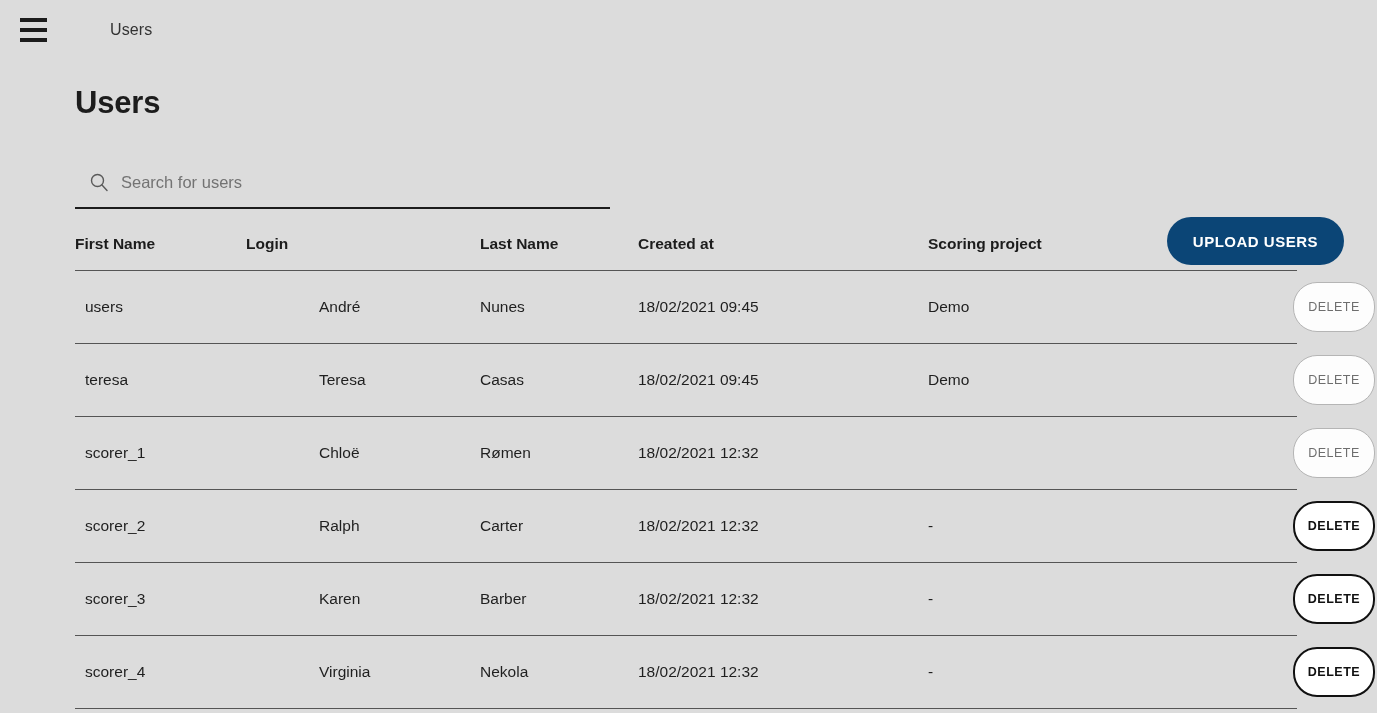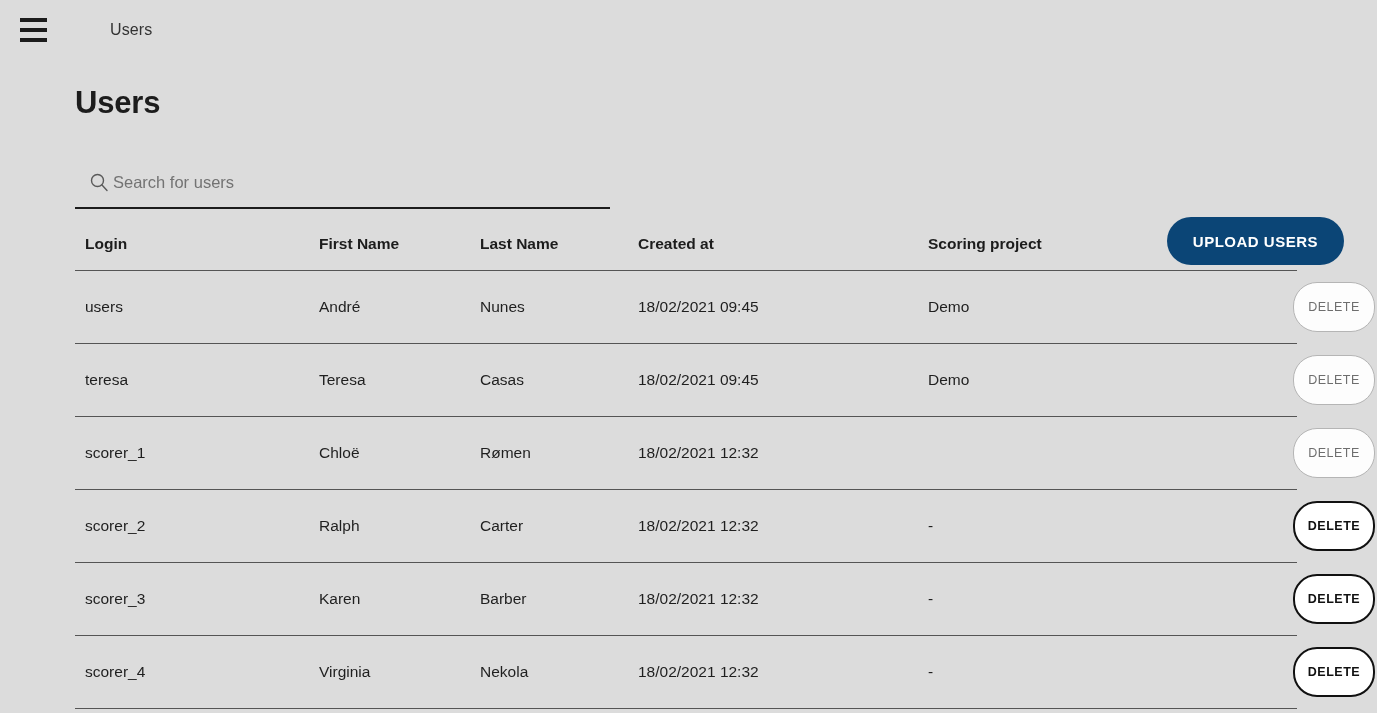--- a/index.html
+++ b/index.html
@@ -77,7 +77,7 @@
     width: 535px;
     display: flex;
     align-items: center;
-    gap: 4px;
+    gap: 12px;
     border-bottom: 2px solid #1c1c1c;
     padding: 0 0 10px 0;
     height: 50px;

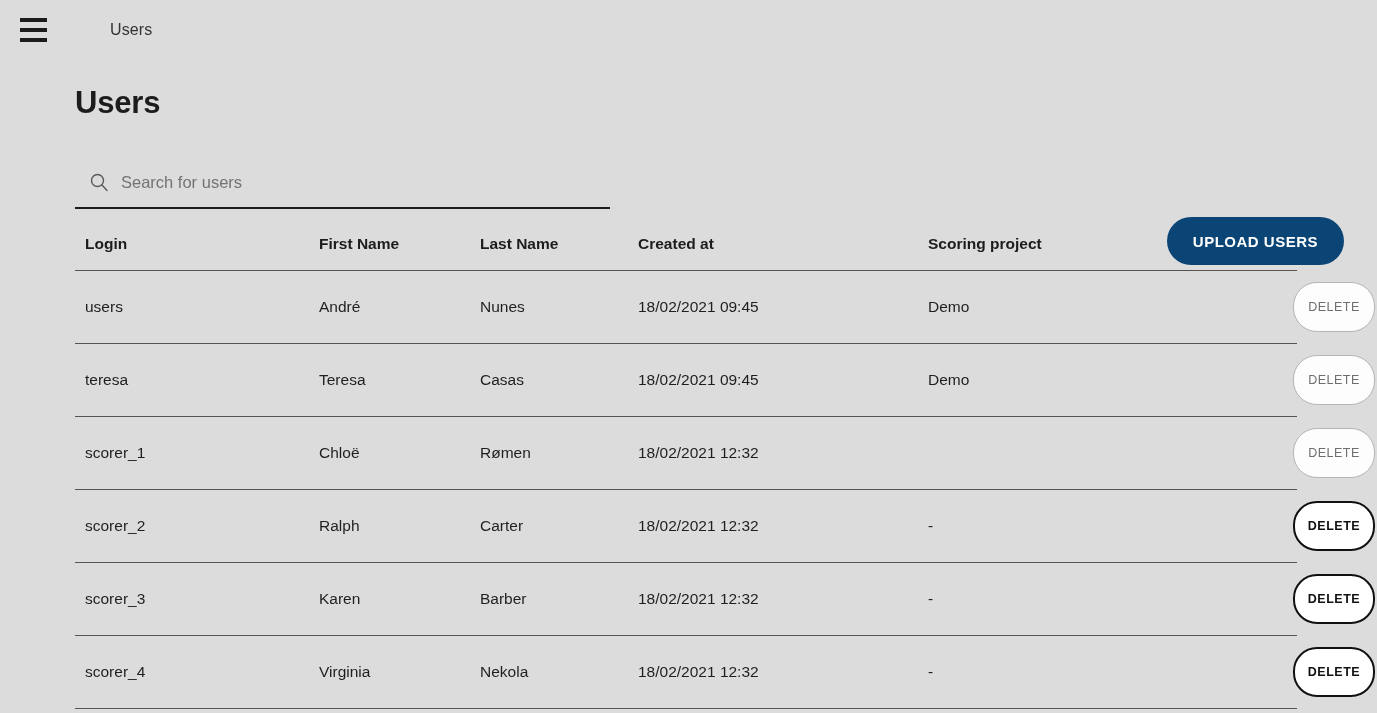--- a/index.html
+++ b/index.html
@@ -216,8 +216,8 @@
 
   <div class="table">
     <div class="row header">
+      <div class="cell c-first">First Name</div>
       <div class="cell c-login">Login</div>
-      <div class="cell c-first">First Name</div>
       <div class="cell c-last">Last Name</div>
       <div class="cell c-created">Created at</div>
       <div class="cell c-project">Scoring project</div>

